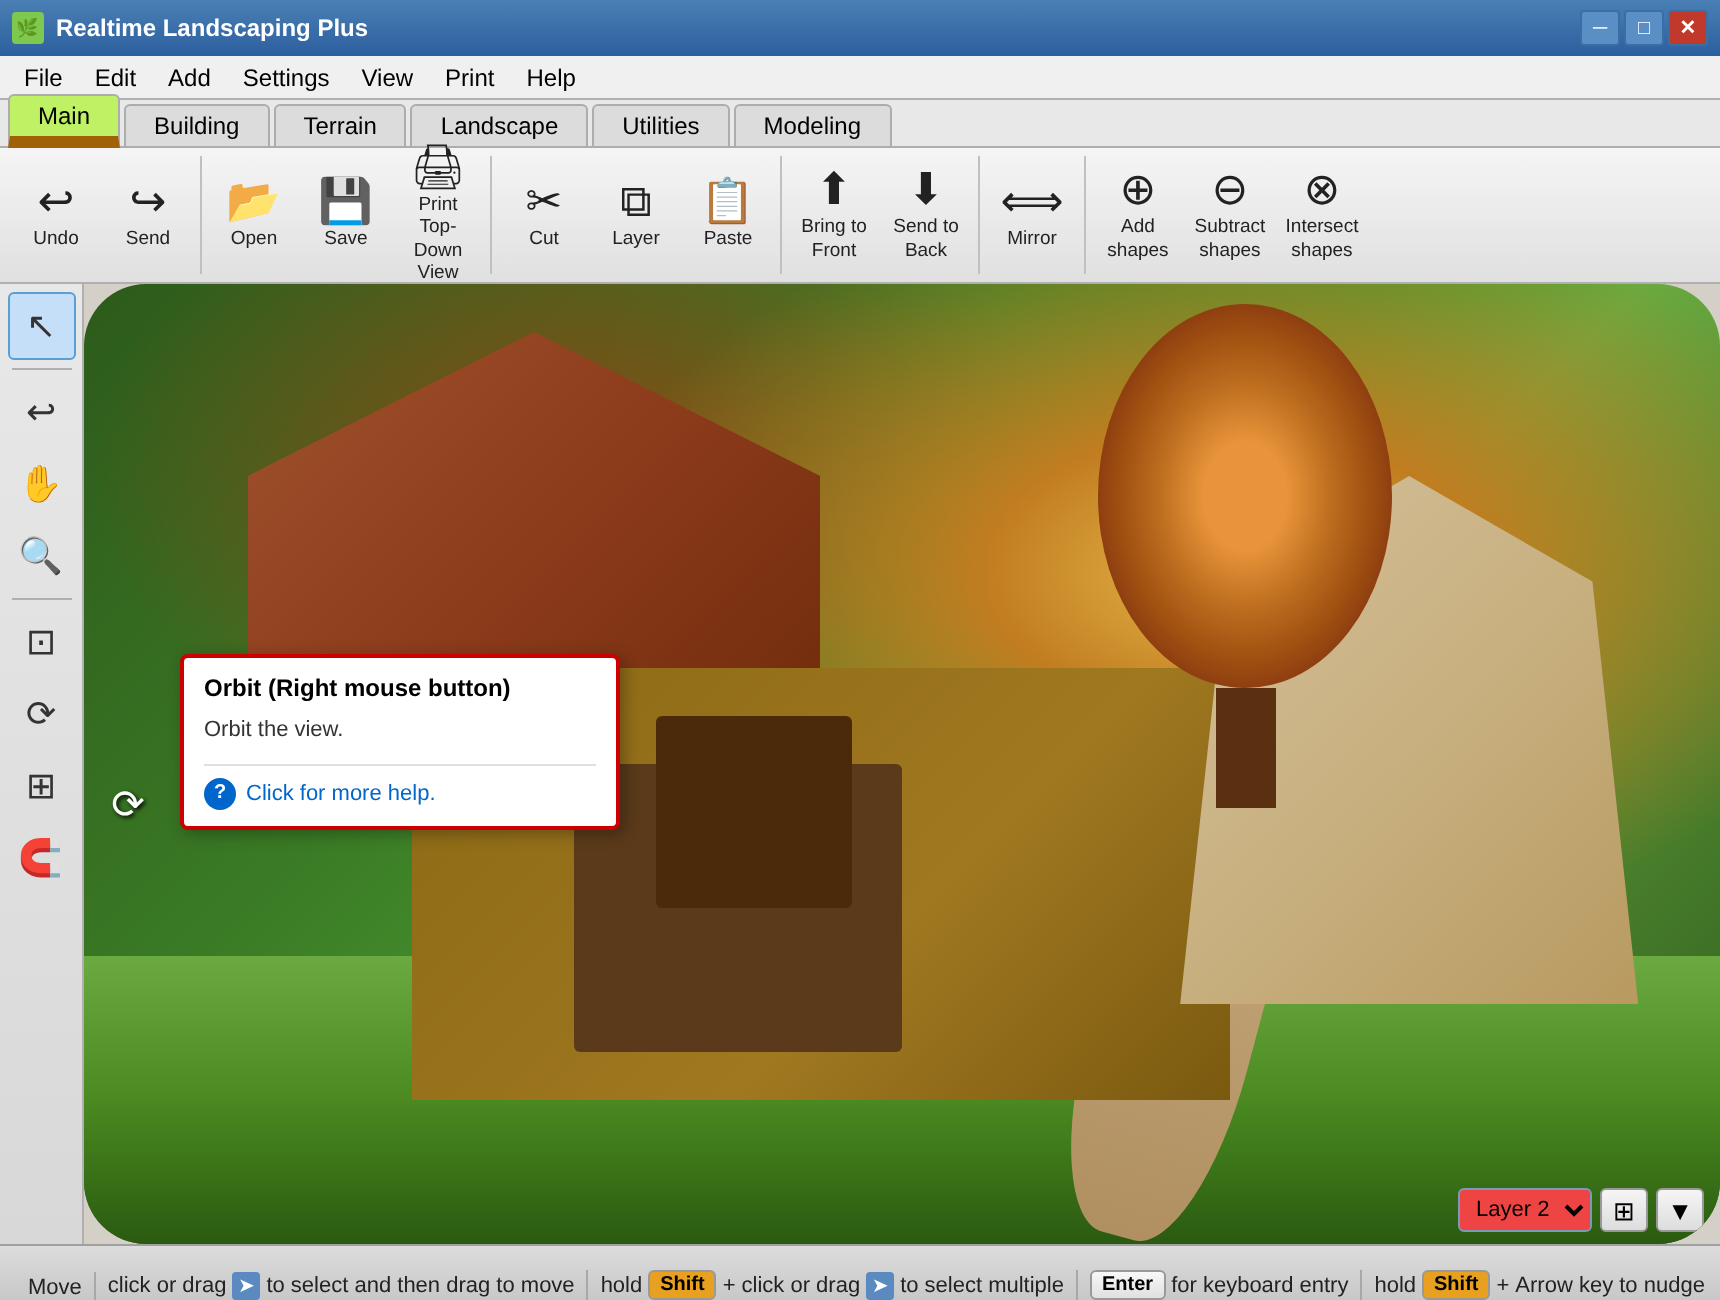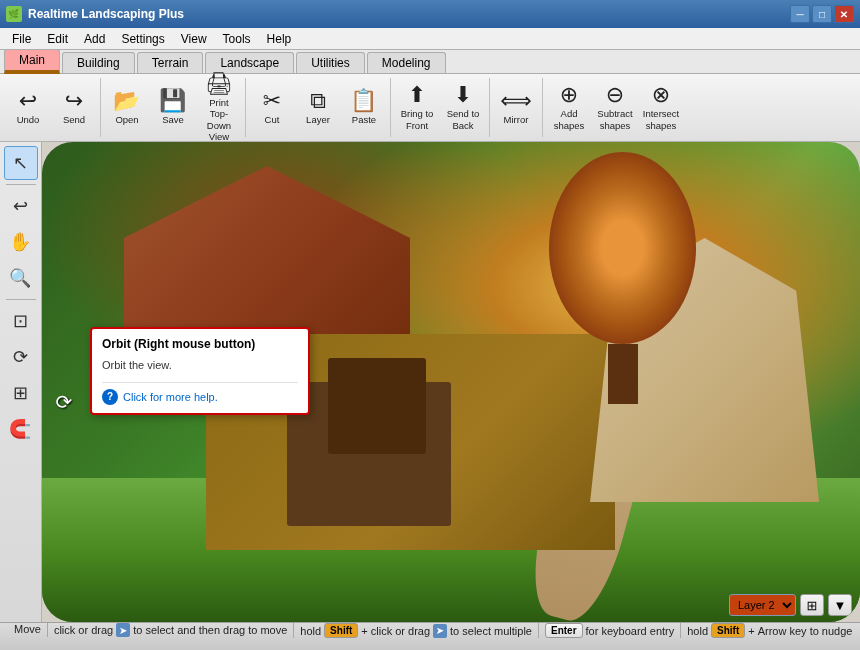--- a/index.html
+++ b/index.html
@@ -322,7 +322,7 @@
     <div class="menu-item">Add</div>
     <div class="menu-item">Settings</div>
     <div class="menu-item">View</div>
-    <div class="menu-item">Tools</div>
+    <div class="menu-item">Print</div>
     <div class="menu-item">Help</div>
   </div>
 

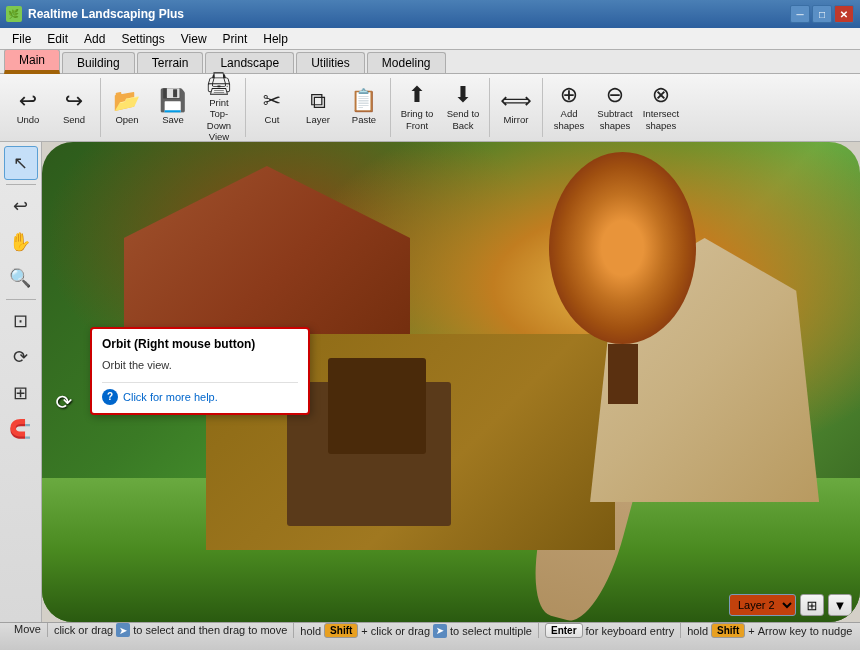--- a/index.html
+++ b/index.html
@@ -57,8 +57,8 @@
       margin-right: 2px;
     }
     .tab.active {
-      background: #fca5a5;
-      border-bottom: 4px solid #a16207;
+      background: #bef264;
+      border-bottom: 6px solid #a16207;
       margin-bottom: -1px;
       z-index: 1;
     }

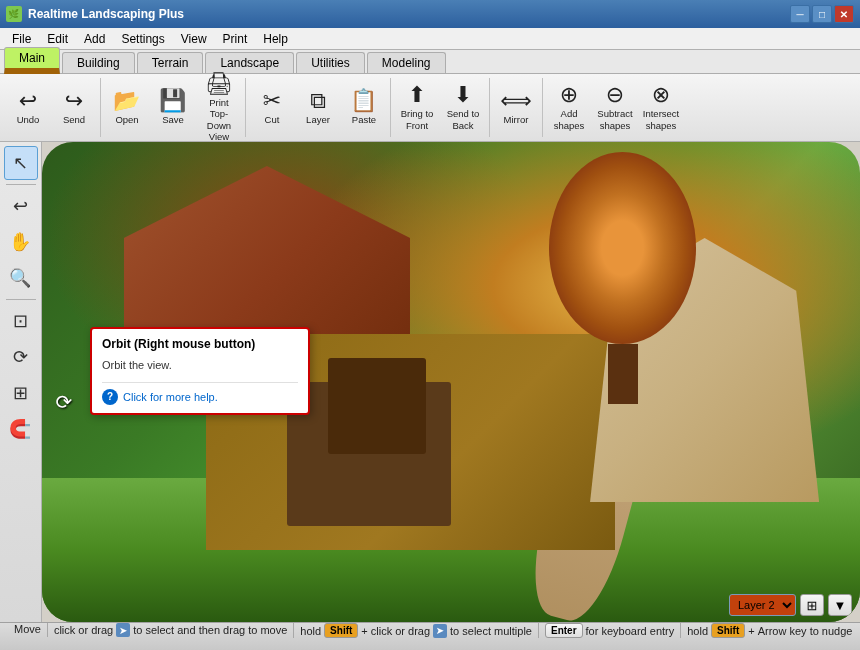--- a/index.html
+++ b/index.html
@@ -244,7 +244,7 @@
     }
     .layer-select {
       height: 22px;
-      background: #c2410c;
+      background: #ef4444;
       border: 1px solid #7a9ab8;
       border-radius: 3px;
       padding: 0 4px;

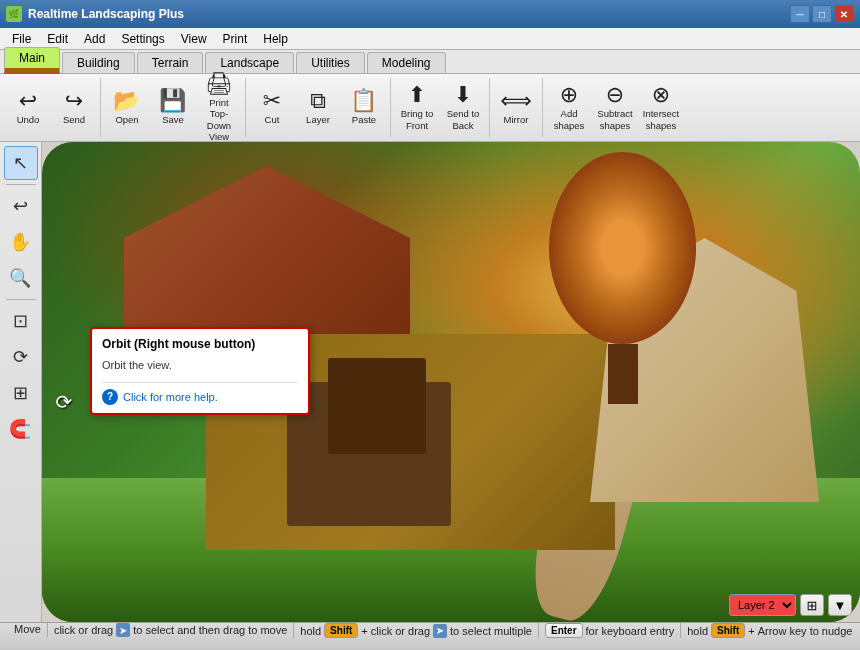--- a/index.html
+++ b/index.html
@@ -266,7 +266,7 @@
       height: 28px;
       background: linear-gradient(to bottom, #dcdcdc, #c8c8c8);
       border-top: 1px solid #a0a0a0;
-      display: flex; align-items: flex-start;
+      display: flex; align-items: flex-end;
       padding: 0 8px;
       font-size: 11px;
       color: #222;

